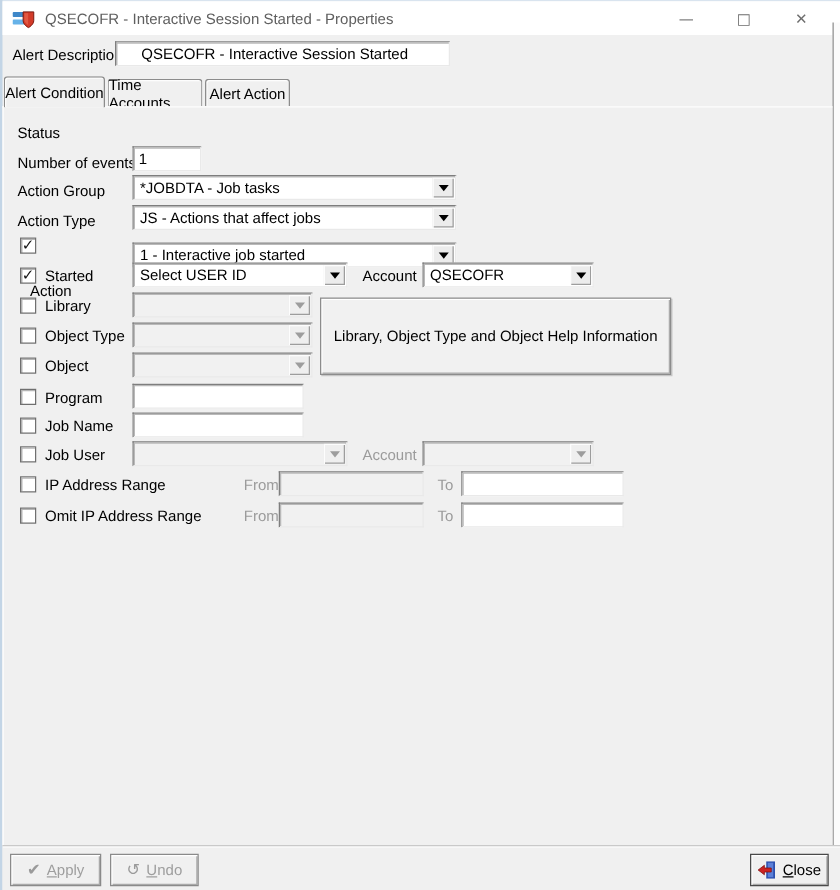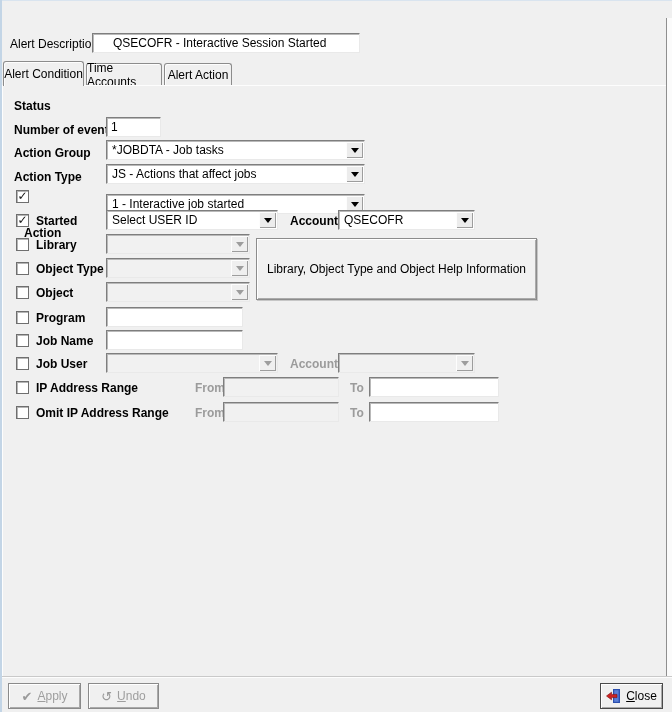--- a/index.html
+++ b/index.html
@@ -127,6 +127,26 @@
 
 <div class="window">
 
+  <div class="titlebar">
+    <svg class="app-icon" viewBox="0 0 18 16">
+      <rect x="0" y="2.5" width="13" height="4" rx="1" fill="#3e87c8"></rect>
+      <rect x="0" y="8.5" width="13" height="4" rx="1" fill="#66b2e8"></rect>
+      <path d="M8.5 2.5 h8.5 v7 c0 3.4 -4.25 5.6 -4.25 5.6 s-4.25 -2.2 -4.25 -5.6 z" fill="#d23b29" stroke="#7a1a10" stroke-width="0.8"></path>
+      <path d="M9.5 3.5 h3 v9.5 c-1.5 -1 -3 -2.6 -3 -4.5 z" fill="#e8654f" opacity="0.7"></path>
+    </svg>
+    <span class="title-text">QSECOFR - Interactive Session Started - Properties</span>
+    <div class="win-controls">
+      <div class="win-btn">
+        <span>—</span>
+      </div>
+      <div class="win-btn">
+        <span>□</span>
+      </div>
+      <div class="win-btn close-btn">
+        <span>✕</span>
+      </div>
+    </div>
+  </div>
 
   <div class="bg-sliver"></div>
 

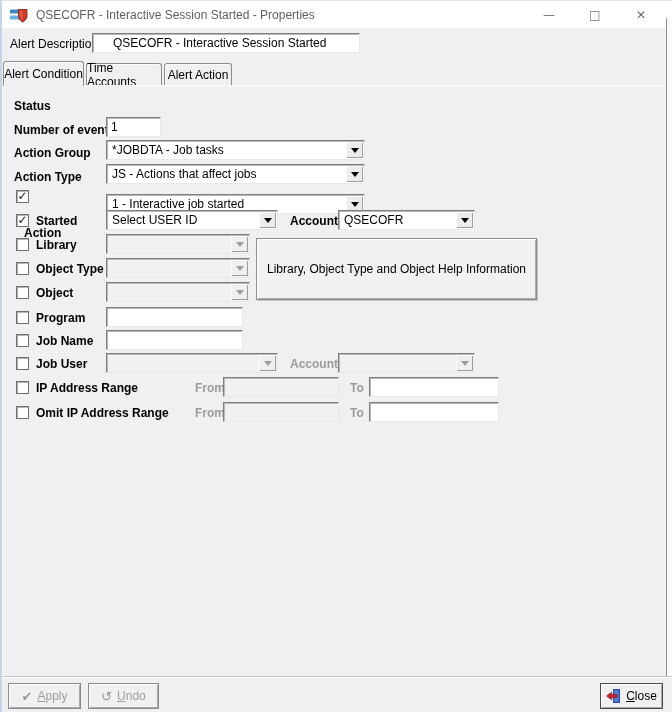--- a/index.html
+++ b/index.html
@@ -59,7 +59,7 @@
     background:#f0f0f0; z-index:1;
   }
   
-  .flabel { position:absolute; white-space:nowrap;font-weight:bold; }
+  .flabel { position:absolute; white-space:nowrap; }
   .flabel.dim { color:#9b9b9b; }
   .cbx {
     position:absolute; width:13px; height:13px; background:#fff;

